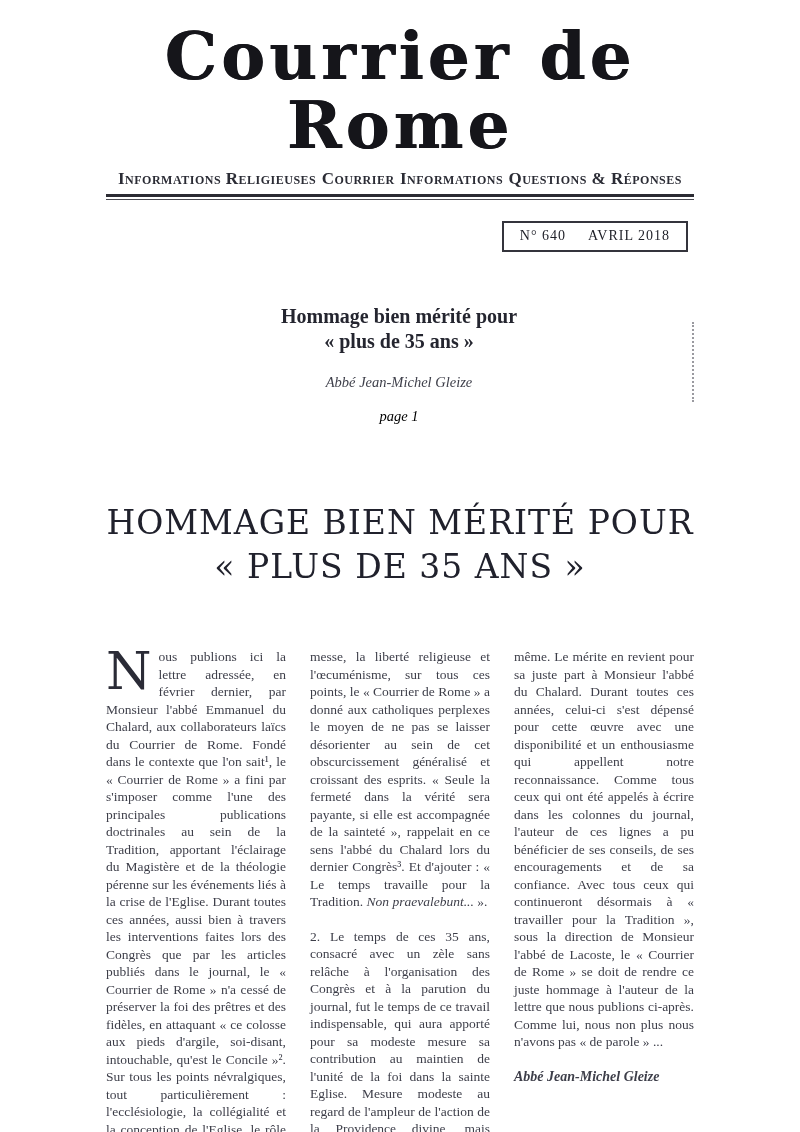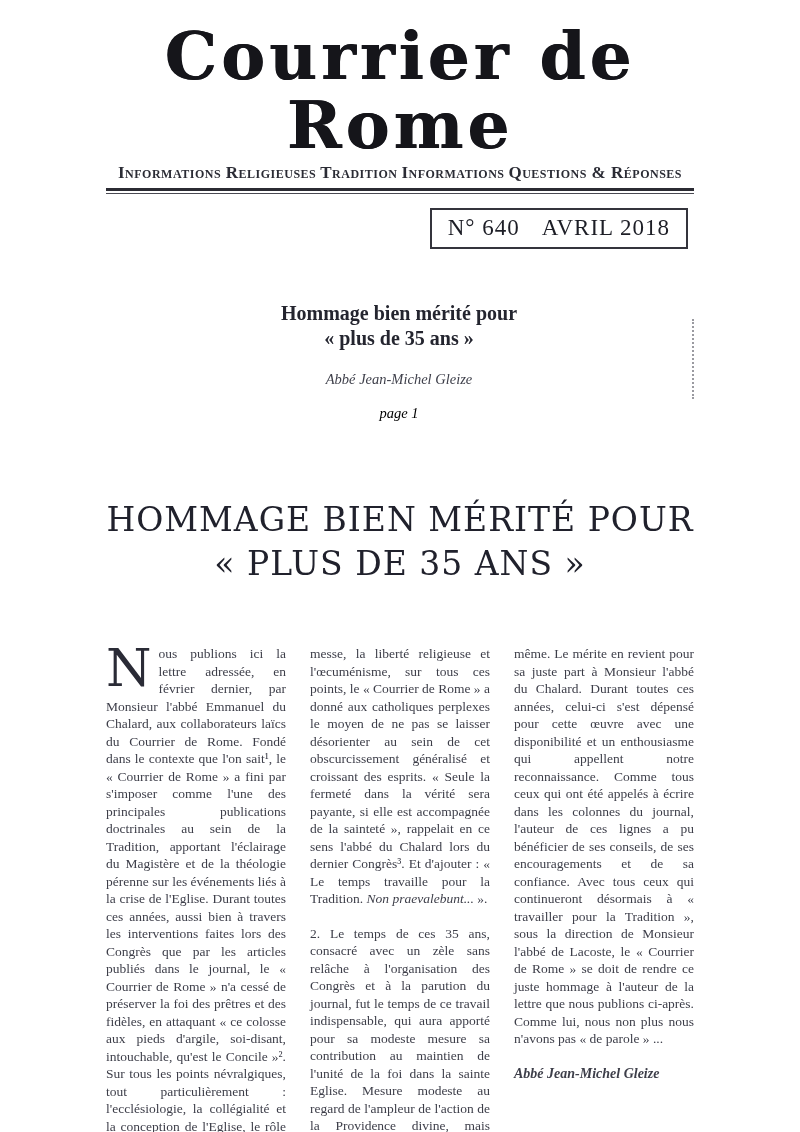--- a/index.html
+++ b/index.html
@@ -26,7 +26,7 @@
     text-shadow:0.6px 0 #15151a;
   }
   .masthead-sections{
-    margin-top:4px;
+    margin-top:10px;
     display:flex;
     justify-content:space-between;
     align-items:baseline;

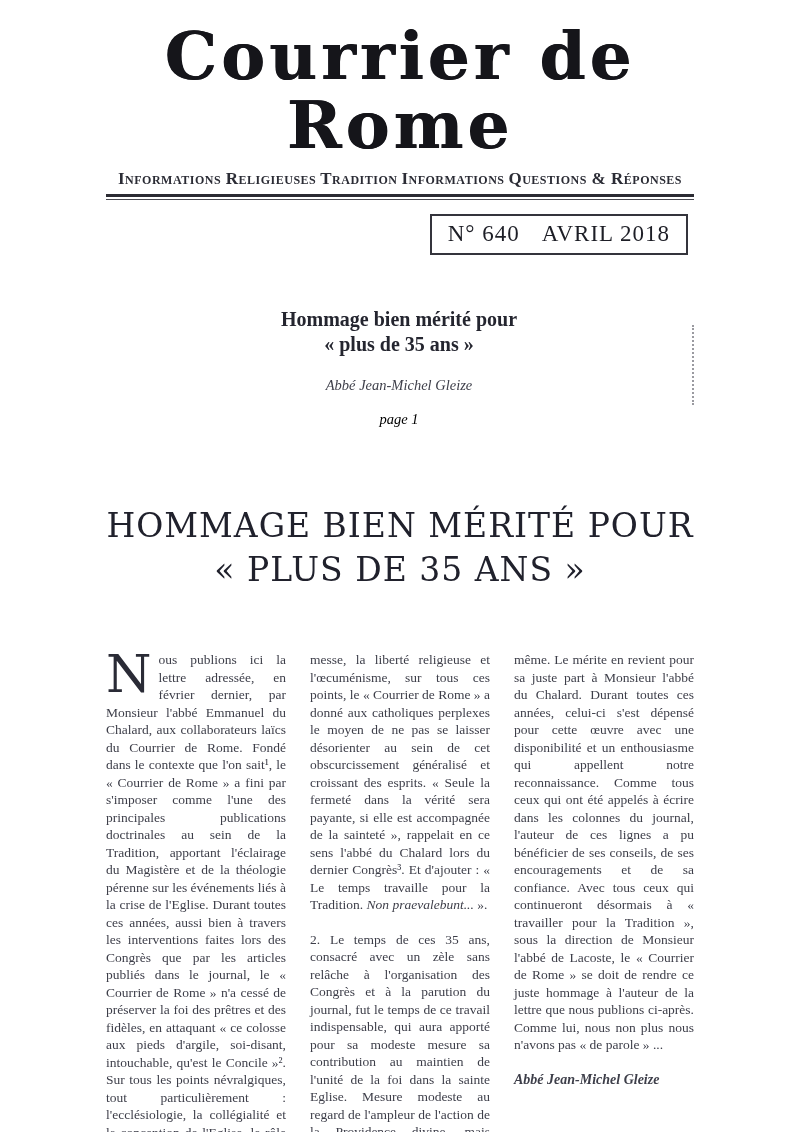--- a/index.html
+++ b/index.html
@@ -148,7 +148,7 @@
 
   <div class="masthead-sections">
     <span>Informations Religieuses</span>
-    <span>Tradition</span>
+    <span>Courrier</span>
     <span>Informations</span>
     <span>Questions &amp; Réponses</span>
   </div>

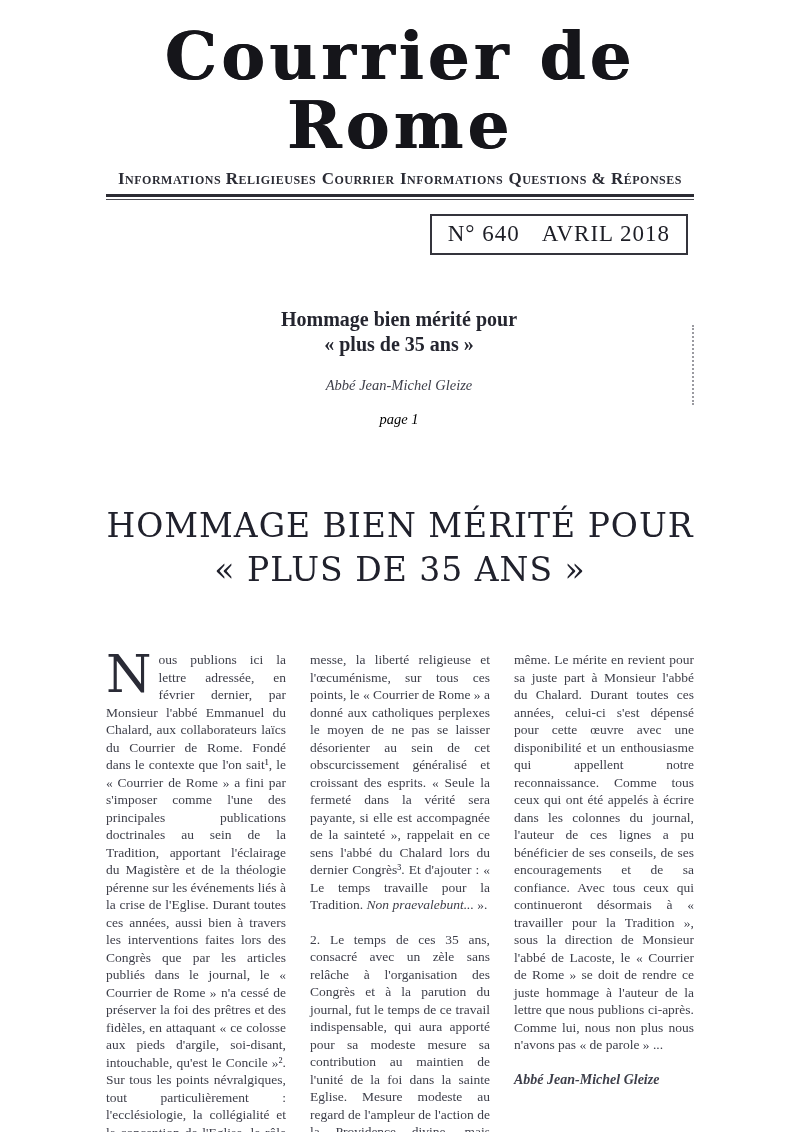--- a/index.html
+++ b/index.html
@@ -53,12 +53,13 @@
   .issue-box{
     border:2px solid #34343c;
     padding:5px 16px 6px 16px;
-    font-size:23px;
+    font-size:14px;
     letter-spacing:1px;
     color:#1d1e26;
     display:flex;
     gap:22px;
     font-variant:normal;
+    margin-top:7px;
   }
   
   .teasers{

